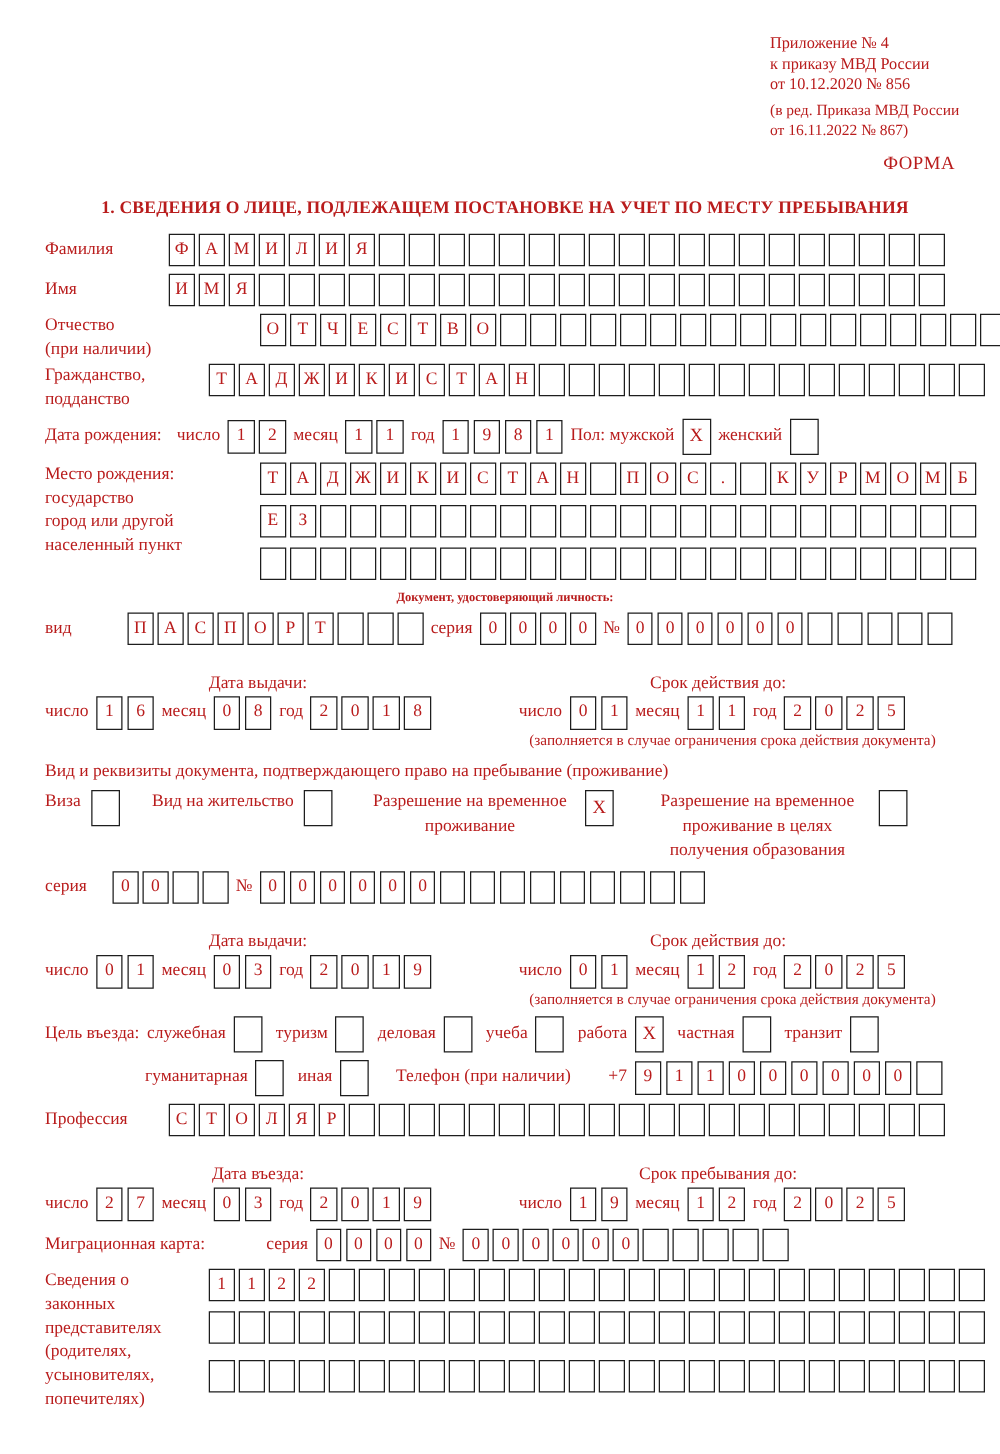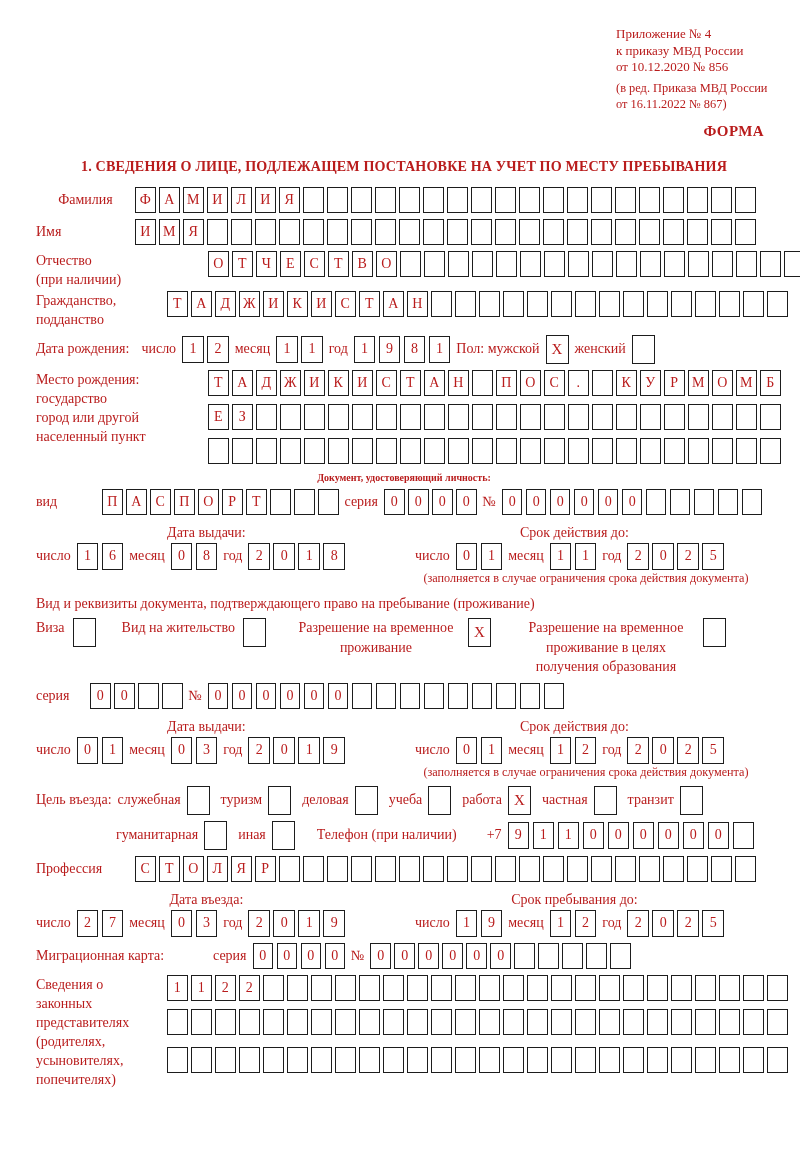--- a/index.html
+++ b/index.html
@@ -16,7 +16,7 @@
   
   .annex{margin-left:580px;font-size:13px;line-height:1.28;}
   .annex .rev{margin-top:5px;font-size:12.4px;}
-  .forma{margin-top:10px;padding-right:8px;text-align:right;font-weight:bold;font-size:15px;letter-spacing:.4px;}
+  .forma{margin-top:10px;padding-right:8px;text-align:right;font-weight:normal;font-size:15px;letter-spacing:.4px;}
   .title{margin-top:14px;text-align:center;font-weight:bold;font-size:15.2px;line-height:1.4;letter-spacing:.2px;}
   .blank-line{display:inline-block;width:56px;height:.95em;border-bottom:2px solid #3a3a3a;margin-left:14px;}
   .section-heading{margin-top:18px;text-align:center;font-weight:bold;font-size:14.1px;letter-spacing:.15px;}

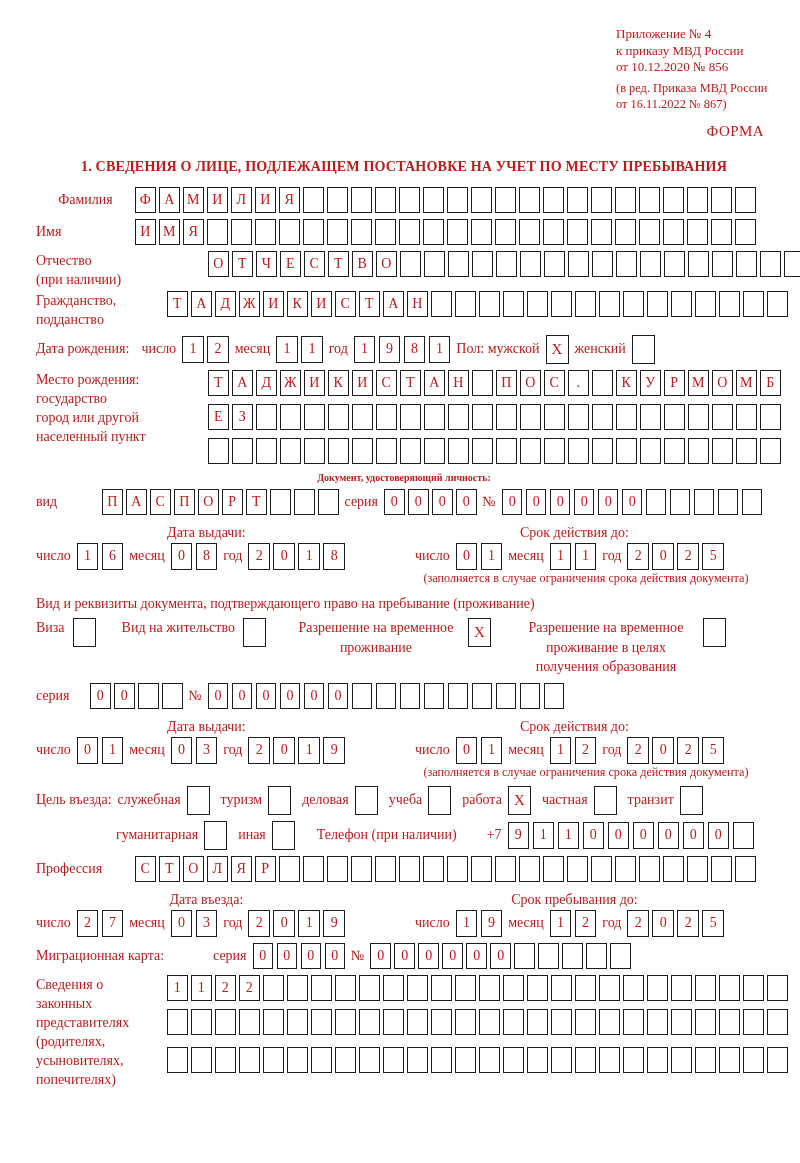--- a/index.html
+++ b/index.html
@@ -24,7 +24,7 @@
   
   .row{display:flex;align-items:center;margin-top:6px;}
   .row.top{align-items:flex-start;gap:32px;}
-  .row.mt12{margin-top:12px;text-align:center;}
+  .row.mt12{margin-top:12px;}
   .row.mt2{margin-top:2px;}
   .lbl{flex:none;}
   .w99{width:99px;}

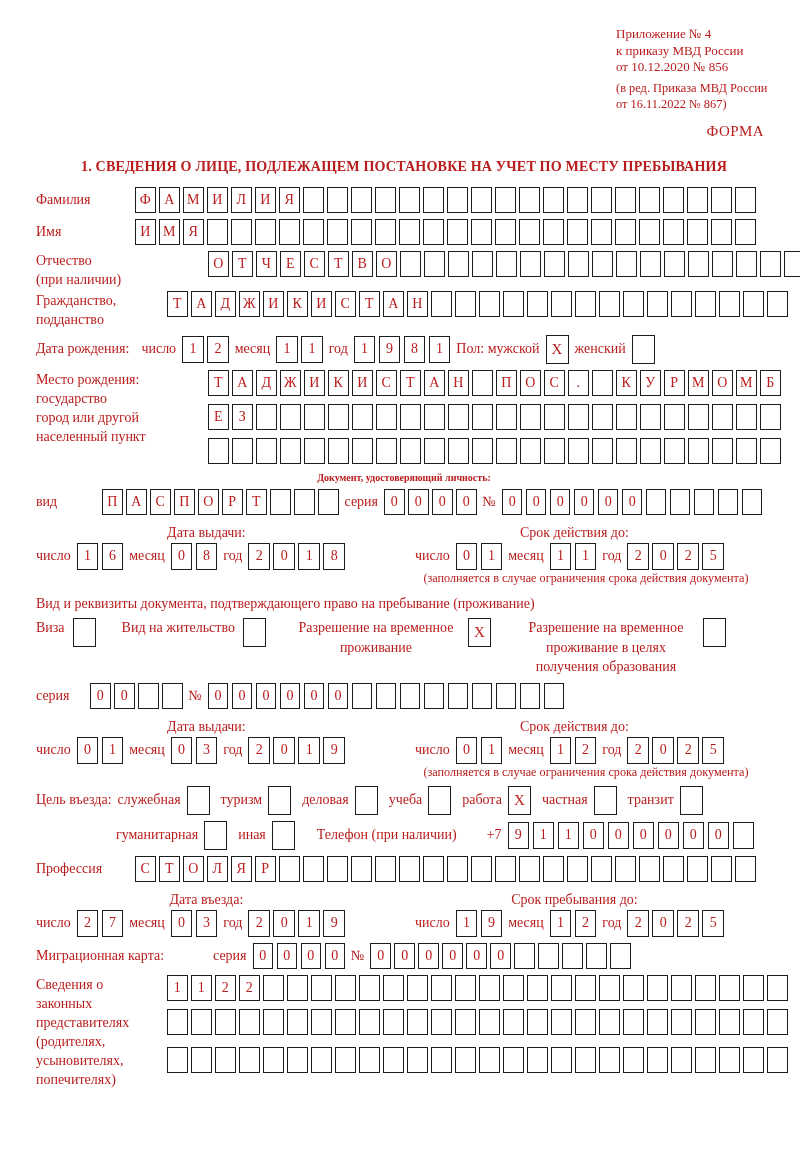--- a/index.html
+++ b/index.html
@@ -56,7 +56,7 @@
   .t{margin:0 6px;flex:none;}
   .t.first{margin-left:0;}
   .doc-heading{margin-top:4px;text-align:center;font-weight:bold;font-size:10px;}
-  .twolbl{display:flex;margin-top:10px;}
+  .twolbl{display:flex;margin-top:23px;}
   .twolbl .a{width:345px;text-align:center;}
   .twolbl .b{width:400px;text-align:center;}
   .daterow{display:flex;align-items:center;margin-top:2px;}

